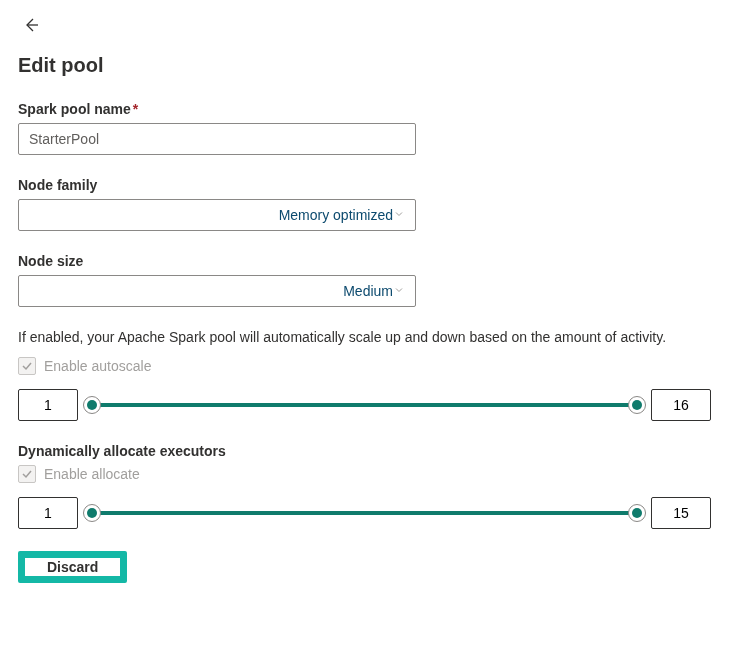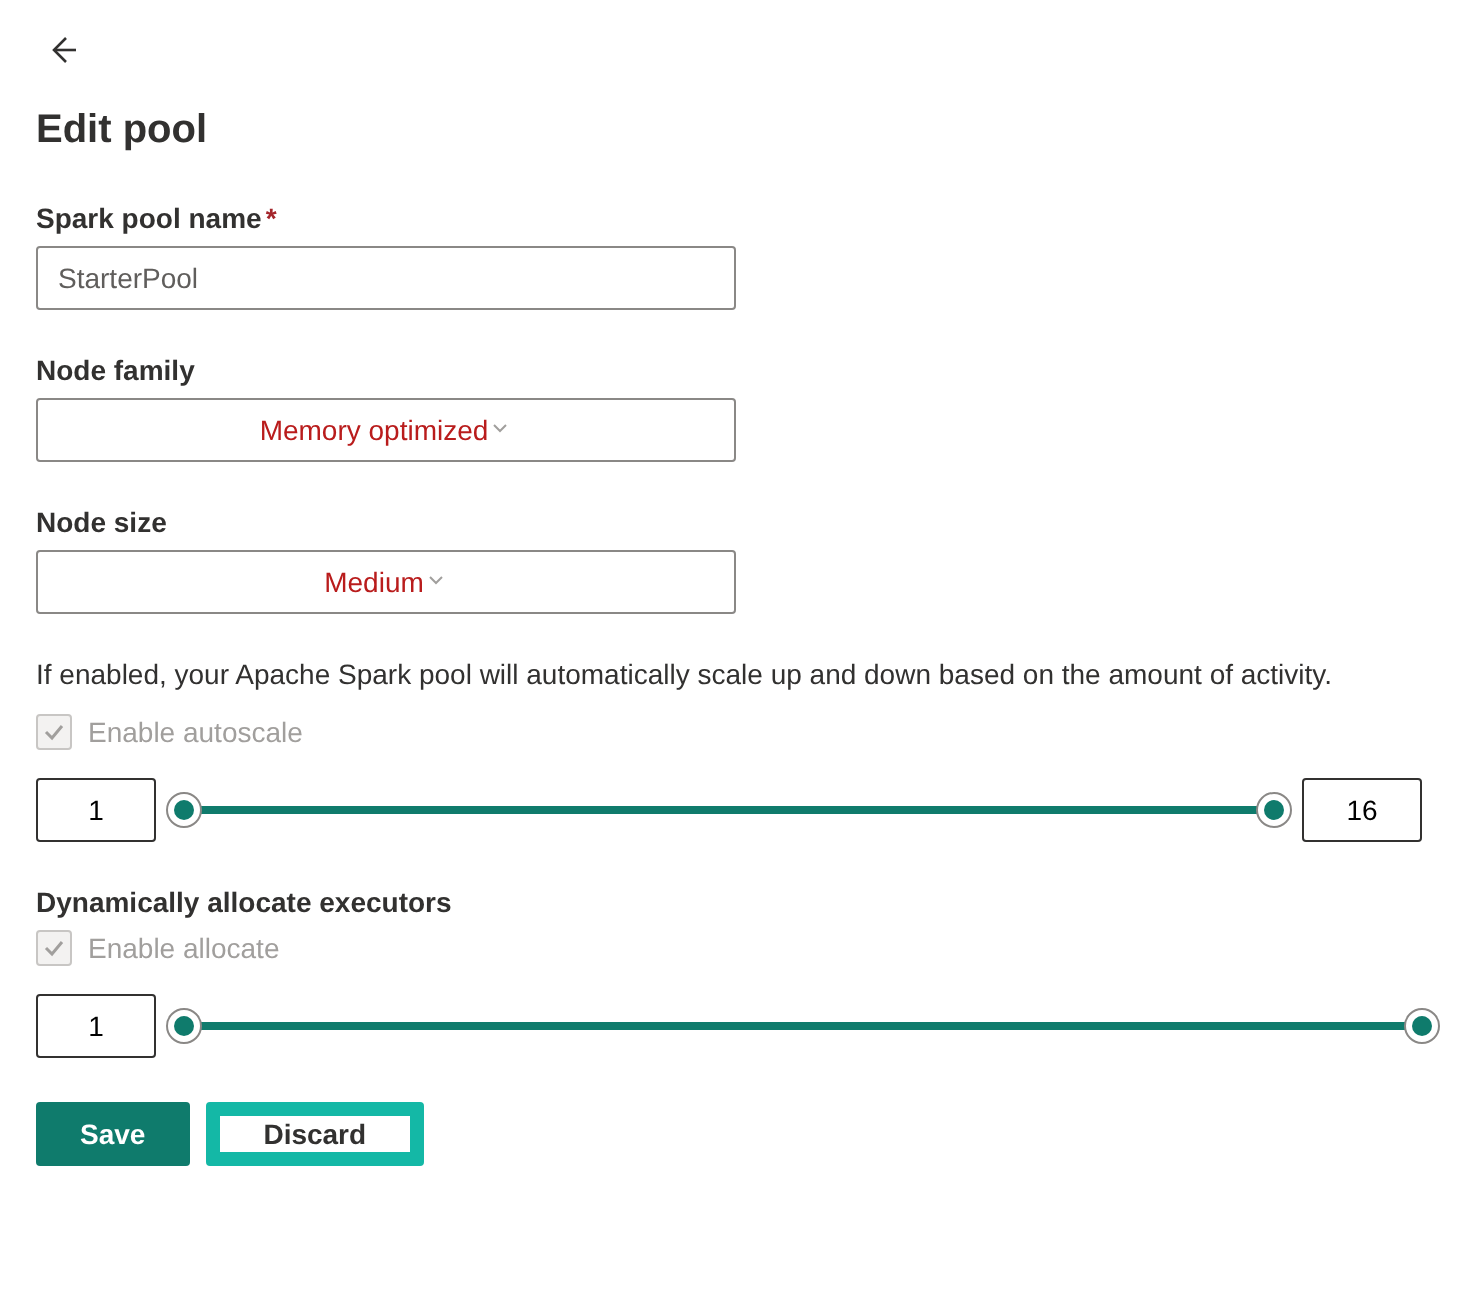--- a/index.html
+++ b/index.html
@@ -35,7 +35,7 @@
     }
     .required { color: #a4262c; margin-left: 2px; }
     .text-input, .select-wrap {
-      width: 350px;
+      width: 398px;
       height: 32px;
       border: 1px solid #8a8886;
       border-radius: 2px;
@@ -45,7 +45,7 @@
       background: #ffffff;
       display: flex;
       align-items: center;
-      justify-content: center;
+      justify-content: flex-end;
     }
     .text-input input {
       border: none;

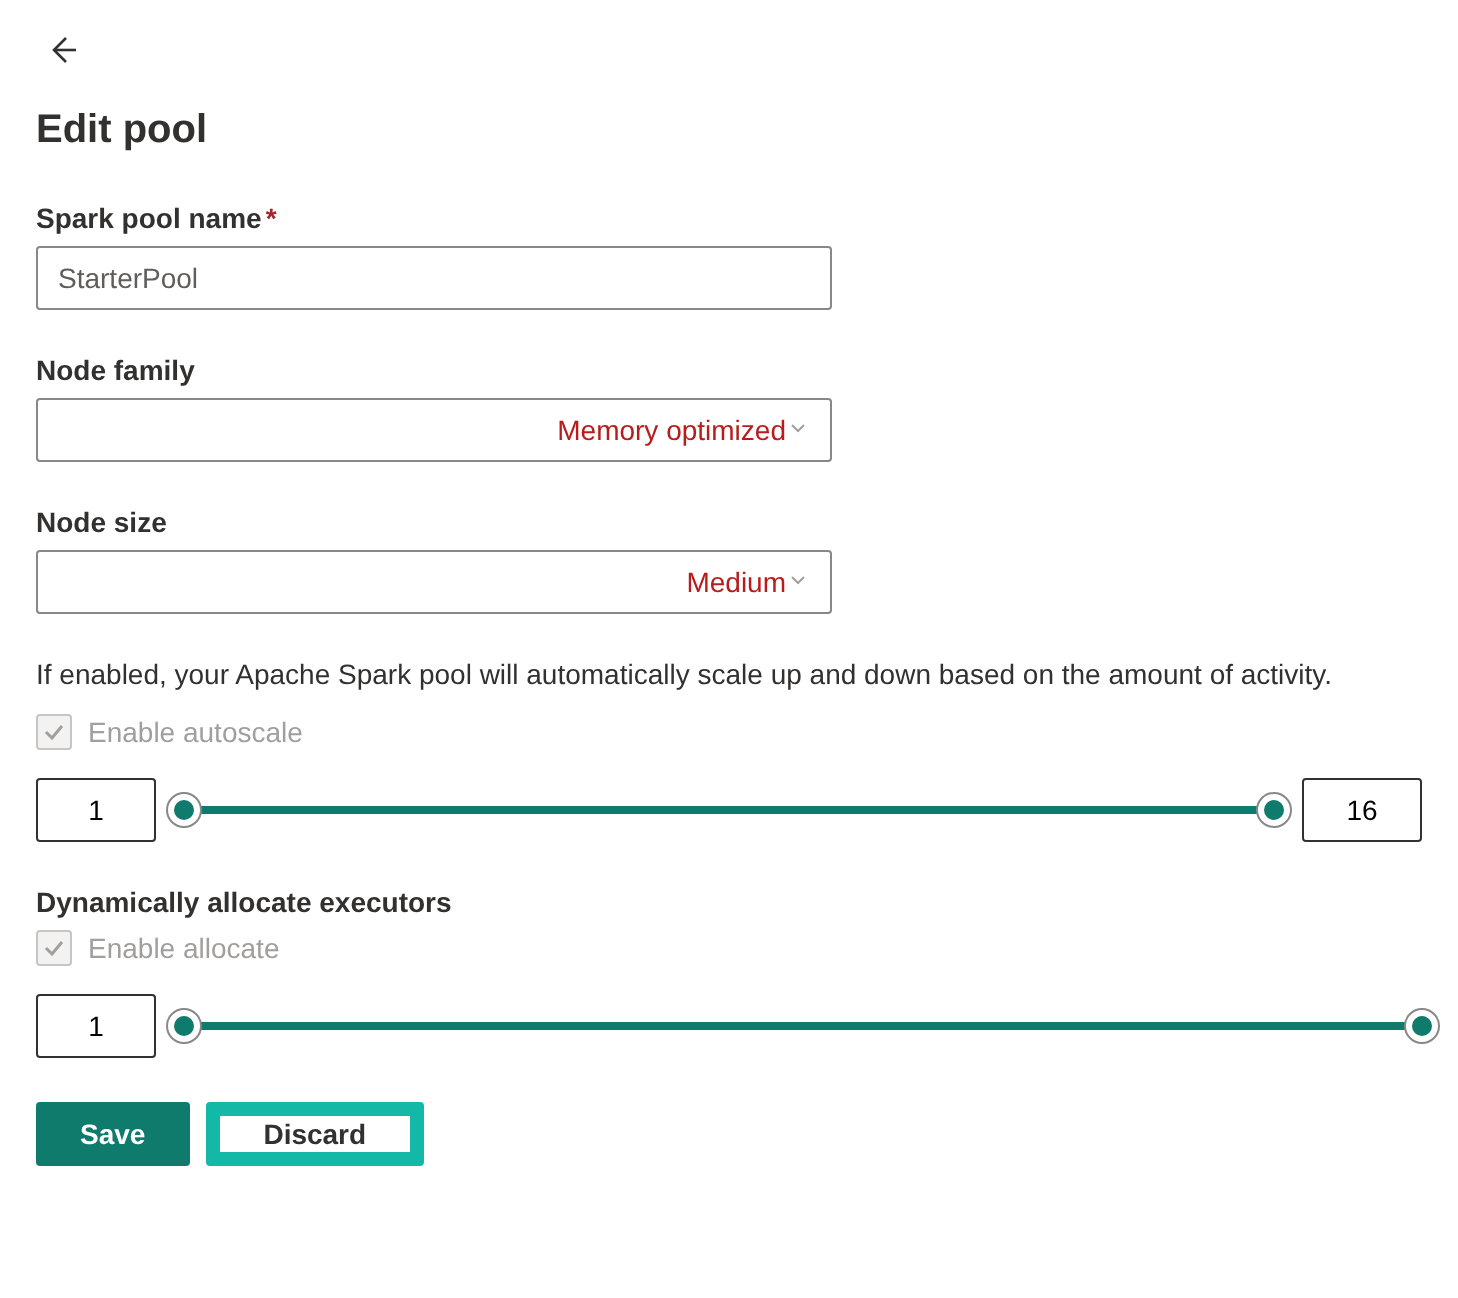--- a/index.html
+++ b/index.html
@@ -55,7 +55,7 @@
       font-family: inherit;
       color: #605e5c;
     }
-    .select-value { color: #b91c1c; }
+    .select-value { color: #0c4a6e; }
     .chevron { color: #a19f9d; }
     .help-text {
       font-size: 14px;

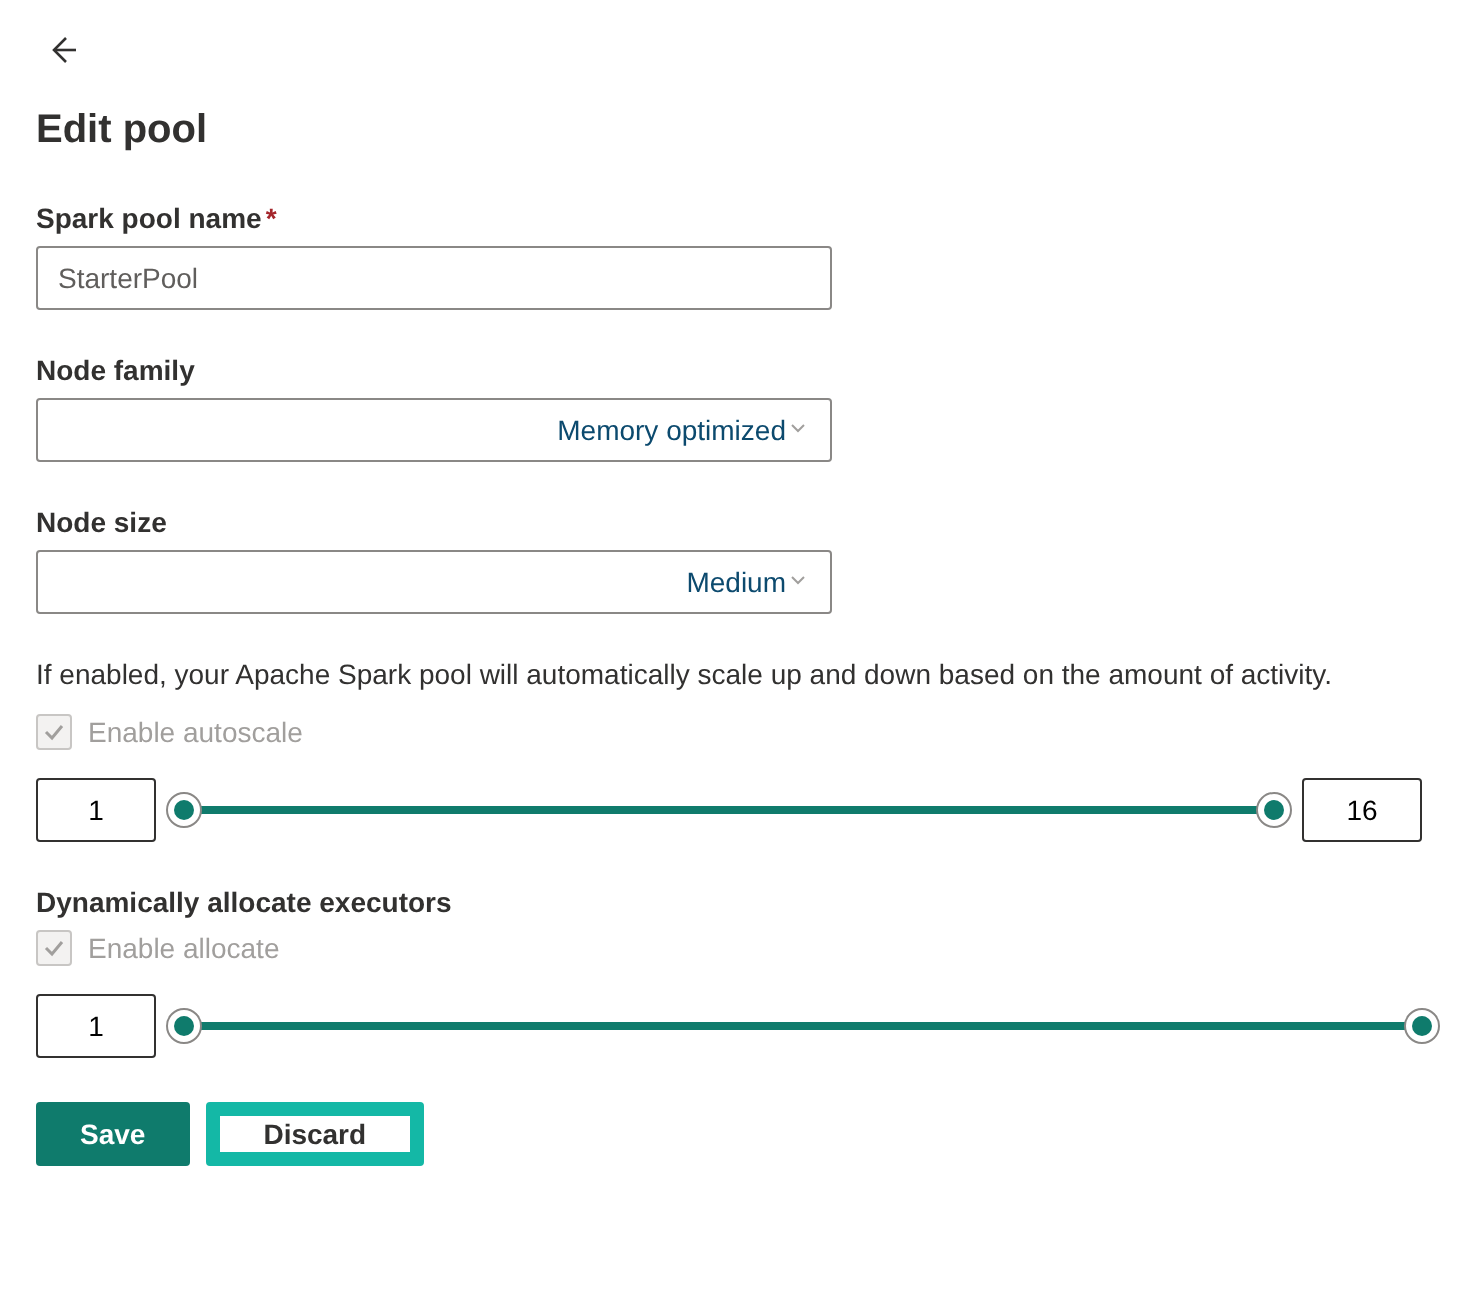--- a/index.html
+++ b/index.html
@@ -247,6 +247,7 @@
       <div class="slider-thumb thumb-left"></div>
       <div class="slider-thumb thumb-right"></div>
     </div>
+    <input class="num-input" value="15" style="">
   </div>
 </div>
 

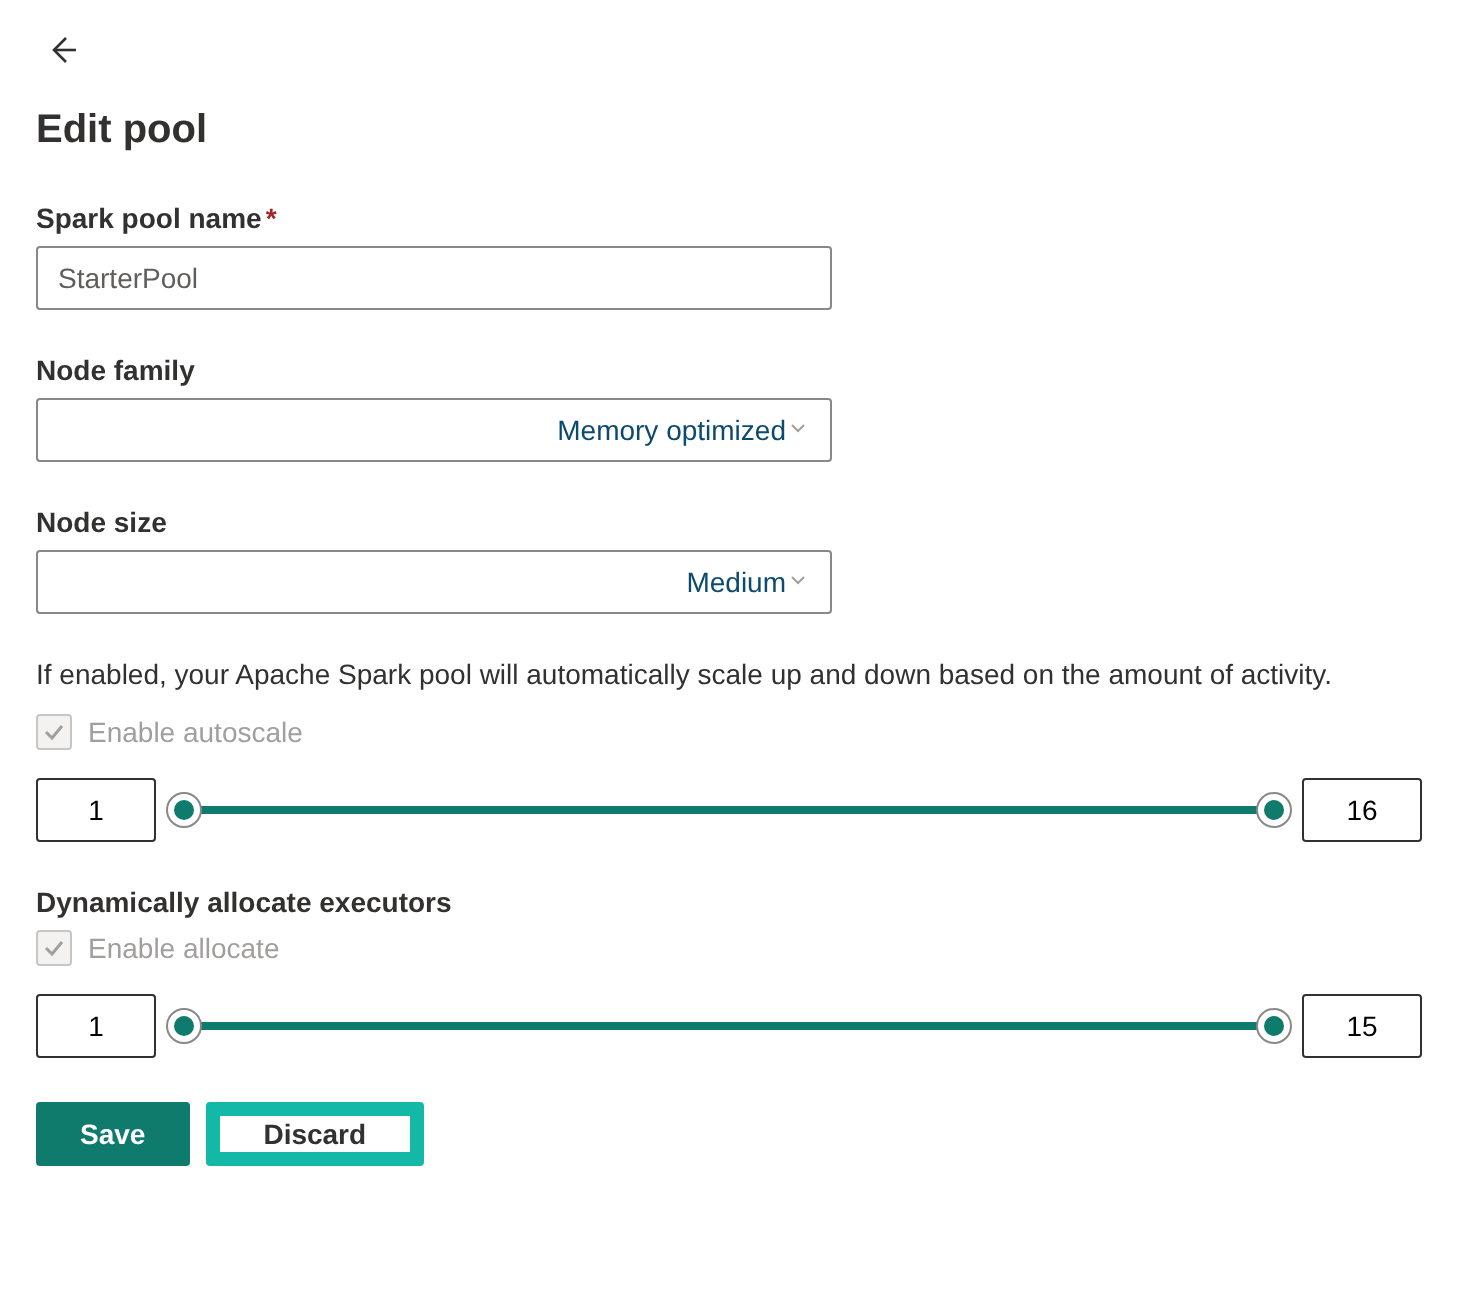--- a/index.html
+++ b/index.html
@@ -252,7 +252,6 @@
 </div>
 
 <div class="button-row">
-  <button class="btn btn-primary">Save</button>
   <button class="btn btn-secondary">Discard</button>
 </div>
 

